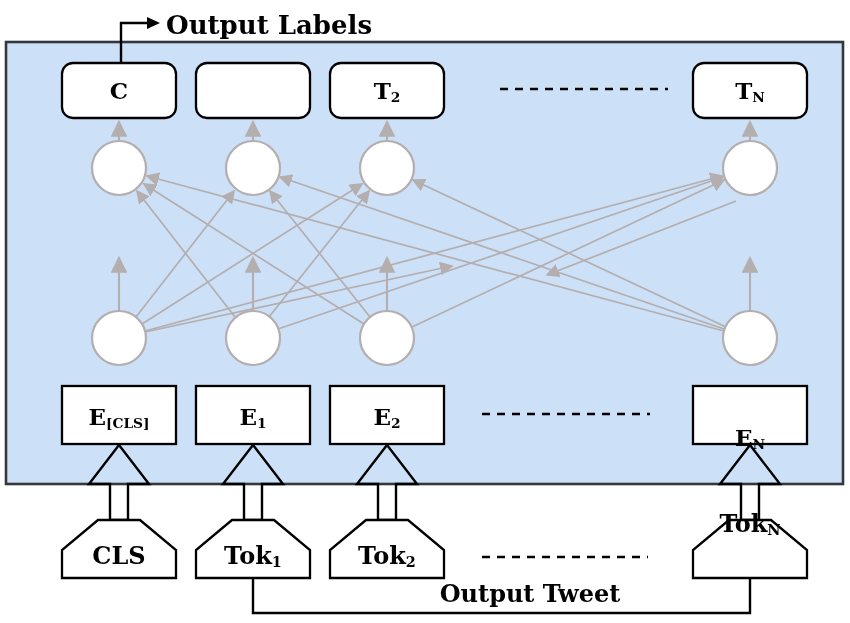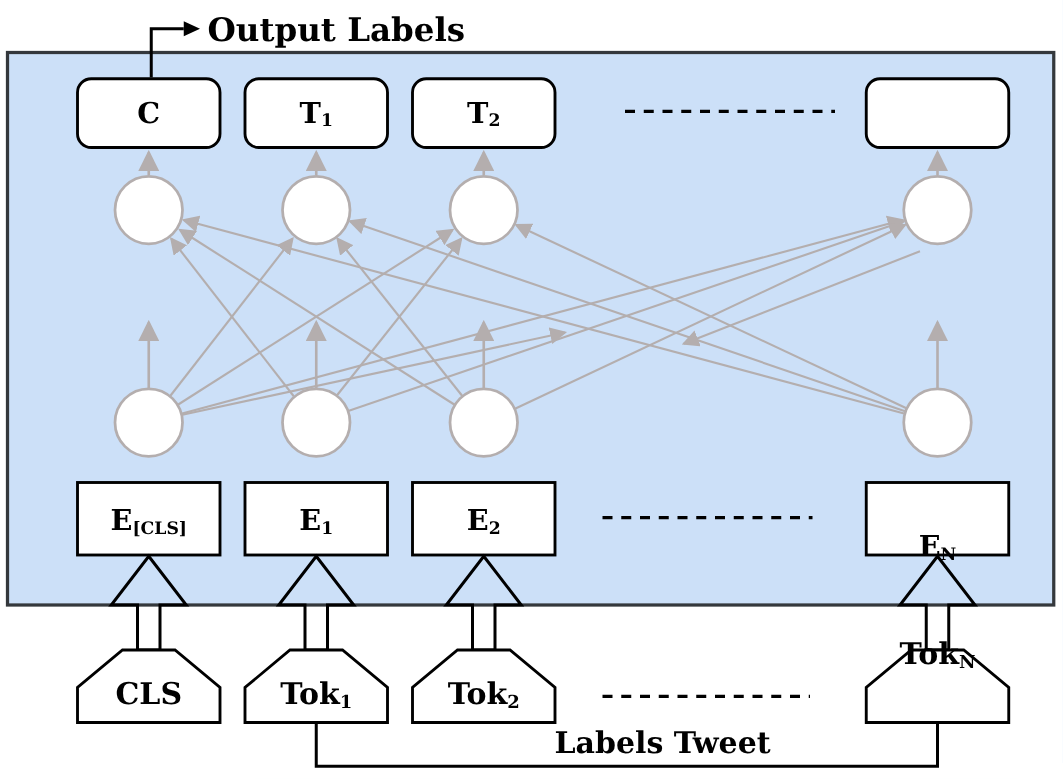--- a/index.html
+++ b/index.html
@@ -145,9 +145,6 @@
   <div class="lbl node-lbl" style="left:62px;top:63px;">
     <span class="txt"><span>C</span><span class="sub"></span></span>
   </div>
-  <div class="lbl node-lbl" style="left:196px;top:63px;">
-    <span class="txt"><span>T</span><span class="sub">1</span></span>
-  </div>
   <div class="lbl node-lbl" style="left:330px;top:63px;">
     <span class="txt"><span>T</span><span class="sub">2</span></span>
   </div>

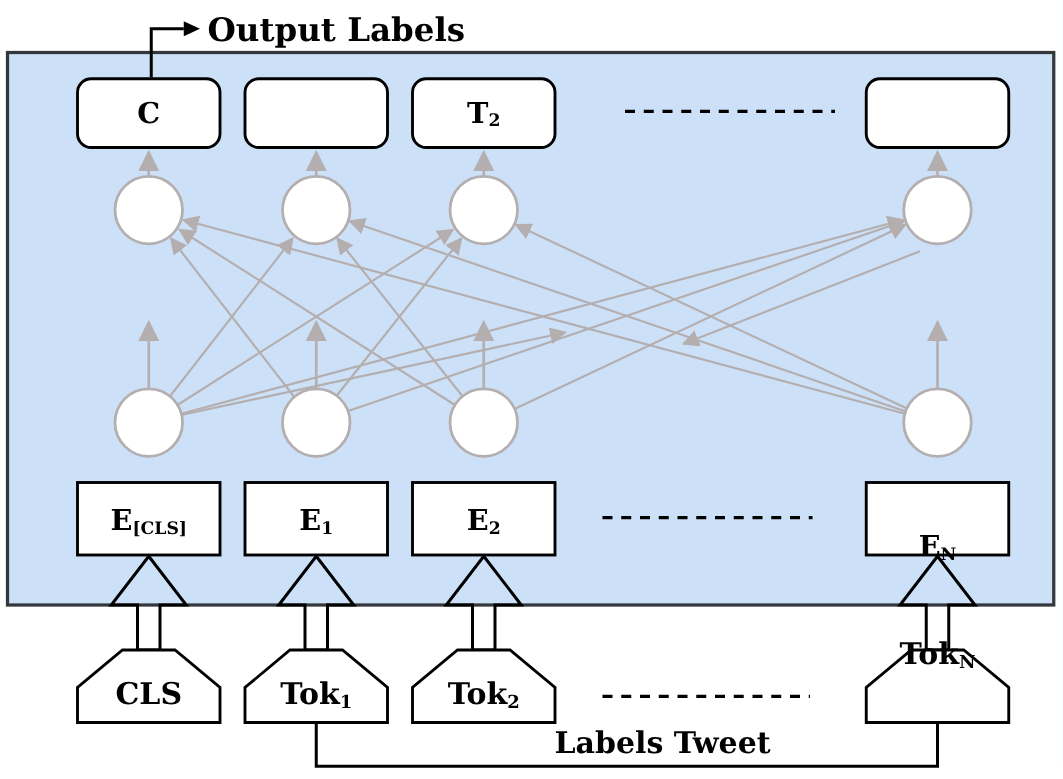--- a/index.html
+++ b/index.html
@@ -148,6 +148,9 @@
   <div class="lbl node-lbl" style="left:330px;top:63px;">
     <span class="txt"><span>T</span><span class="sub">2</span></span>
   </div>
+  <div class="lbl node-lbl" style="left:693px;top:63px;">
+    <span class="txt"><span>T</span><span class="sub">N</span></span>
+  </div>
 
 
   <div class="lbl emb-lbl" style="left:62px;top:386px;">

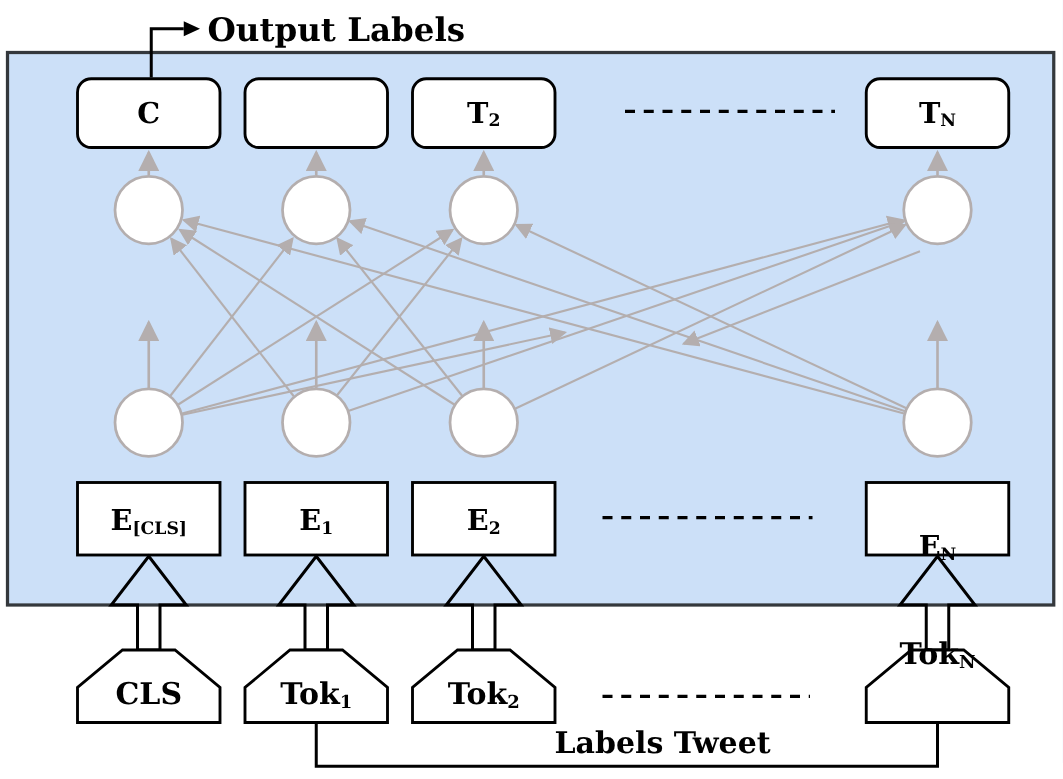--- a/index.html
+++ b/index.html
@@ -180,7 +180,7 @@
   </div>
 
   <div class="lbl input-lbl" style="left:430px;top:579px;width:200px;height:29px;">
-    <span class="txt">Labels Tweet</span>
+    <span class="txt">Output Tweet</span>
   </div>
 
 </div>

